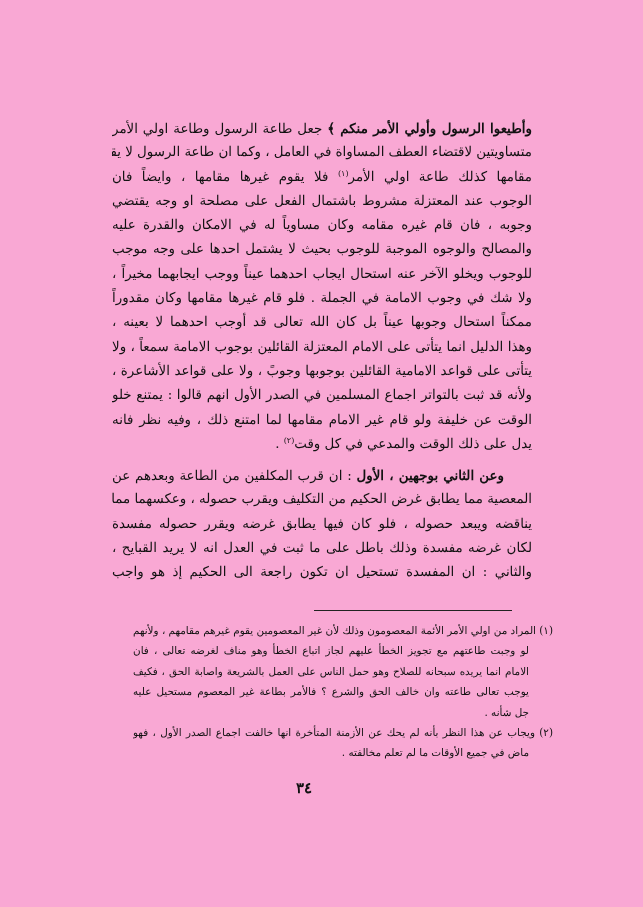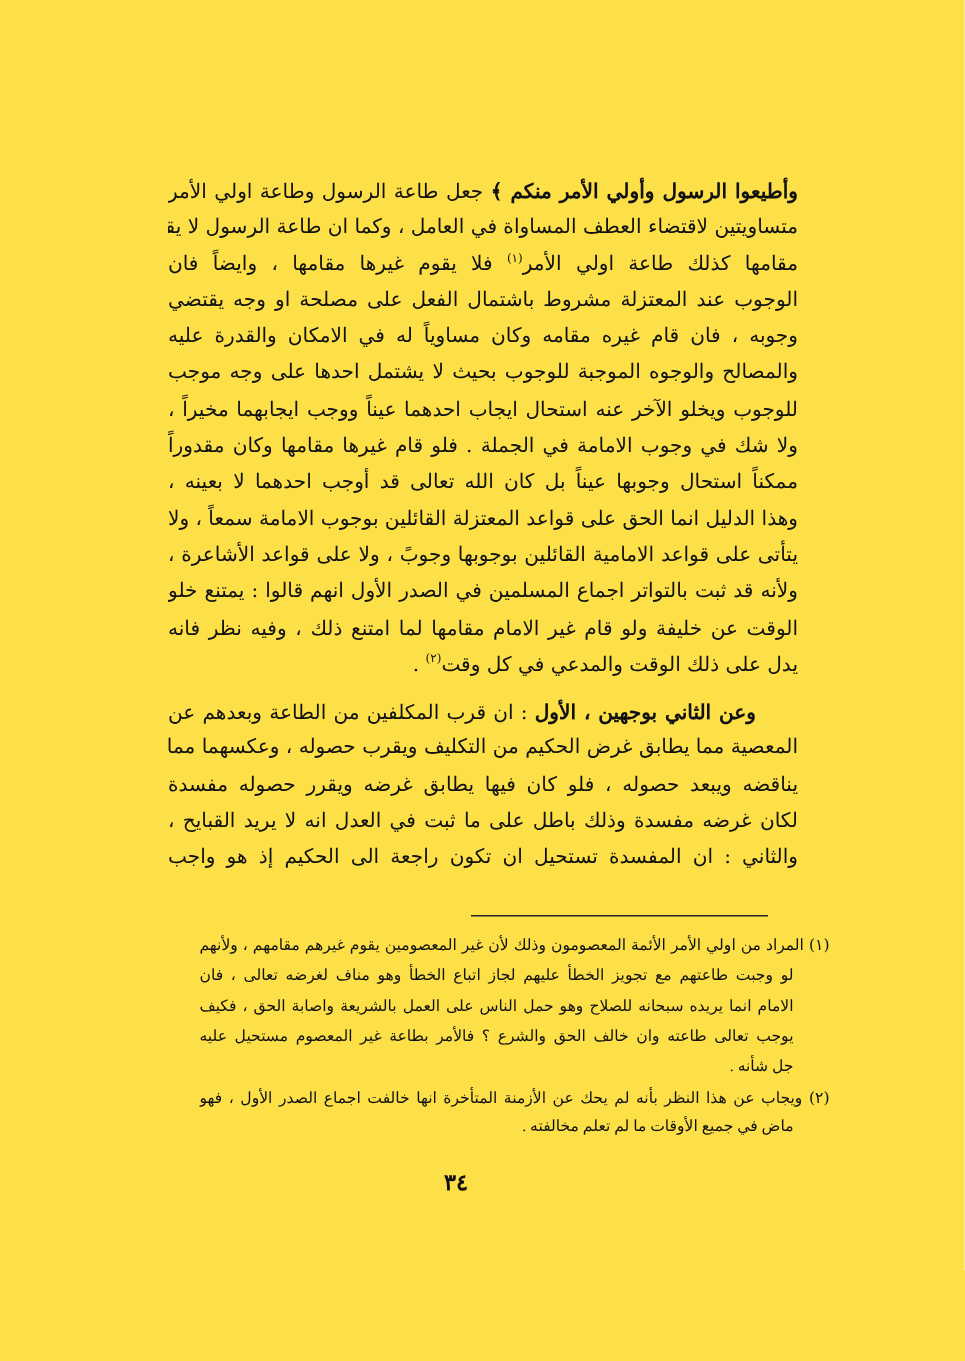--- a/index.html
+++ b/index.html
@@ -20,7 +20,7 @@
       left: 0; top: 0;
       width: 643px;
       height: 907px;
-      background: #fde047;
+      background: #f9a8d4;
     }
     .body-text {
       position: absolute;

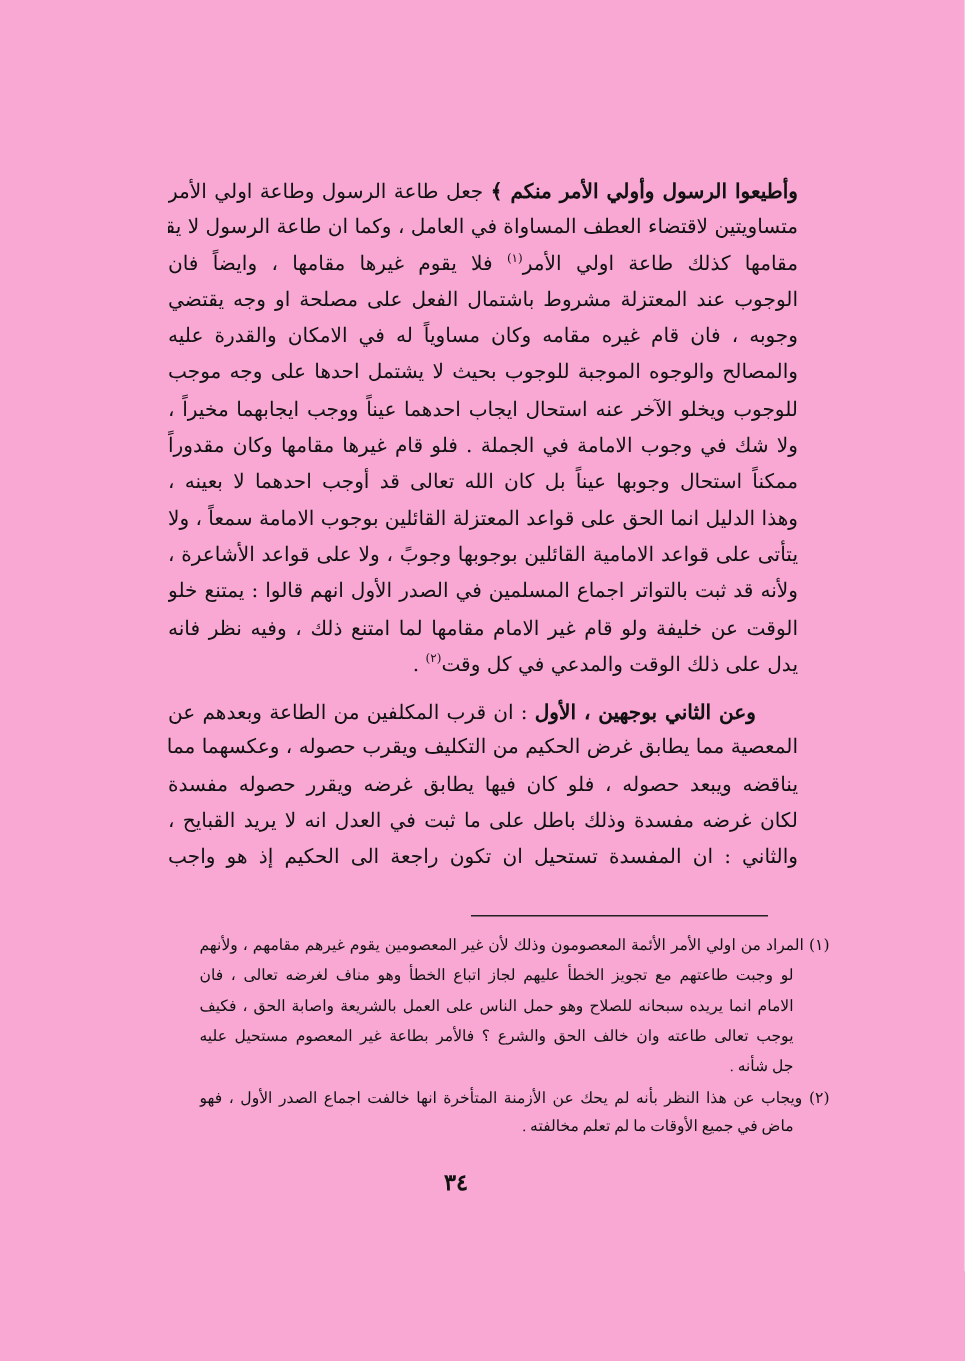--- a/index.html
+++ b/index.html
@@ -100,7 +100,7 @@
     <span class="line">للوجوب ويخلو الآخر عنه استحال ايجاب احدهما عيناً ووجب ايجابهما مخيراً ،</span>
     <span class="line">ولا شك في وجوب الامامة في الجملة . فلو قام غيرها مقامها وكان مقدوراً</span>
     <span class="line">ممكناً استحال وجوبها عيناً بل كان الله تعالى قد أوجب احدهما لا بعينه ،</span>
-    <span class="line">وهذا الدليل انما الحق على قواعد المعتزلة القائلين بوجوب الامامة سمعاً ، ولا</span>
+    <span class="line">وهذا الدليل انما يتأتى على الامام المعتزلة القائلين بوجوب الامامة سمعاً ، ولا</span>
     <span class="line">يتأتى على قواعد الامامية القائلين بوجوبها وجوبً ، ولا على قواعد الأشاعرة ،</span>
     <span class="line">ولأنه قد ثبت بالتواتر اجماع المسلمين في الصدر الأول انهم قالوا : يمتنع خلو</span>
     <span class="line">الوقت عن خليفة ولو قام غير الامام مقامها لما امتنع ذلك ، وفيه نظر فانه</span>

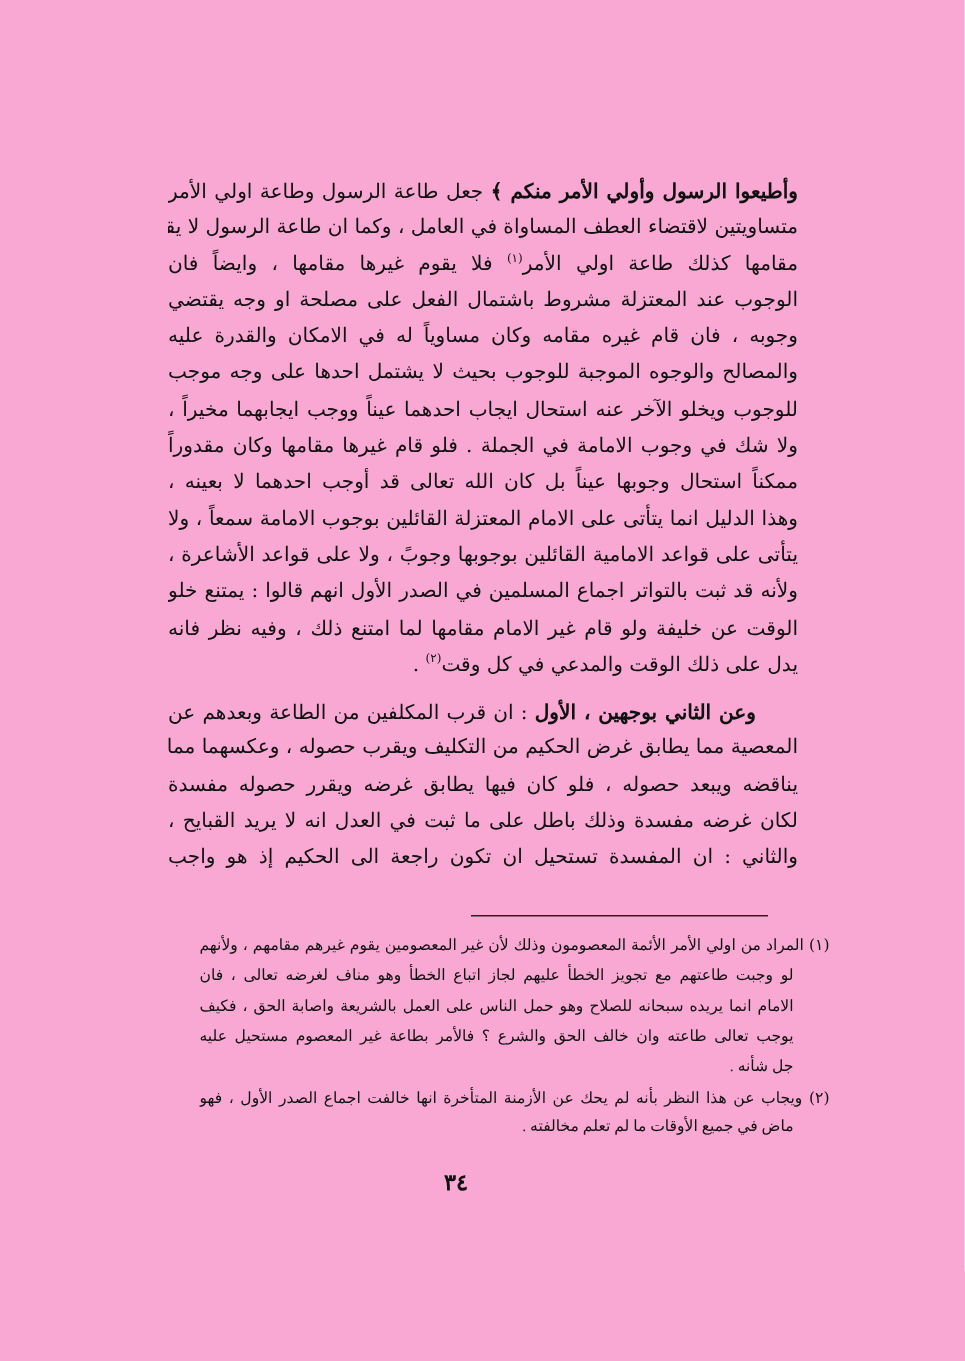--- a/index.html
+++ b/index.html
@@ -73,7 +73,7 @@
       overflow: hidden;
     }
     .fn-line.indent { padding-right: 24px; }
-    .fn-line.last { text-align-last: right; font-family: Liberation Serif, serif; }
+    .fn-line.last { text-align-last: right; }
     .page-number {
       position: absolute;
       top: 779px;

